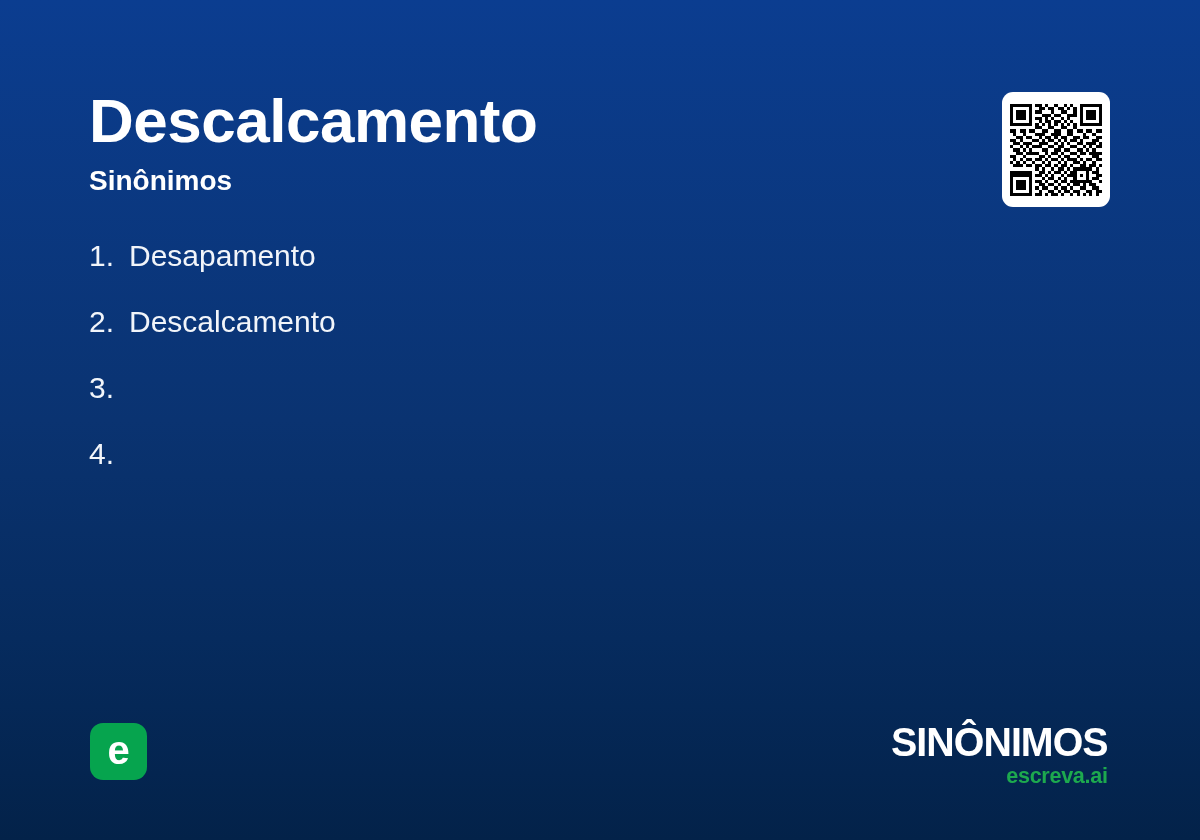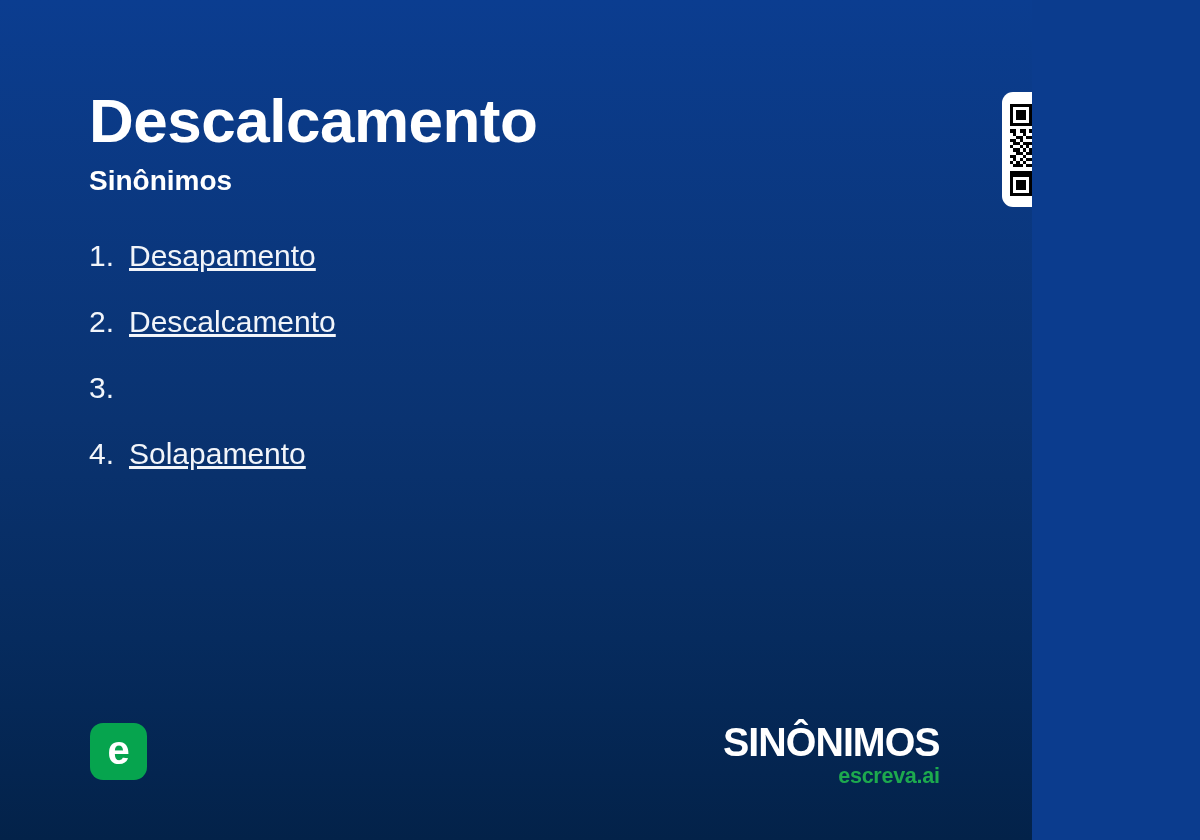--- a/index.html
+++ b/index.html
@@ -19,7 +19,7 @@
 
   .card {
     position:relative;
-    width:1032px;
+    width:1200px;
     height:840px;
     background:linear-gradient(180deg,
         #0b3d90 0%,

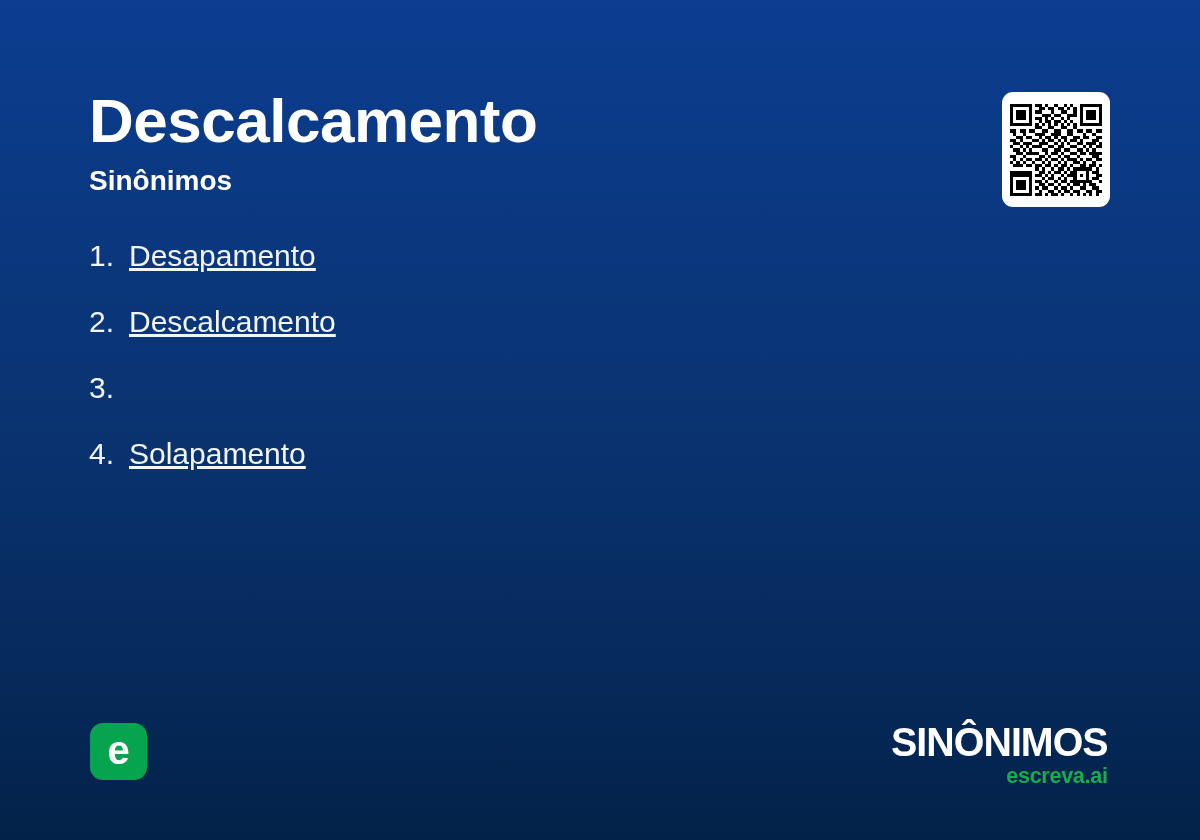--- a/index.html
+++ b/index.html
@@ -80,7 +80,7 @@
     color:#f2f5fa;
   }
 
-  .syn-label { font-weight:400;text-decoration:underline; }
+  .syn-label { font-weight:400; }
 
   
   .qr-card {

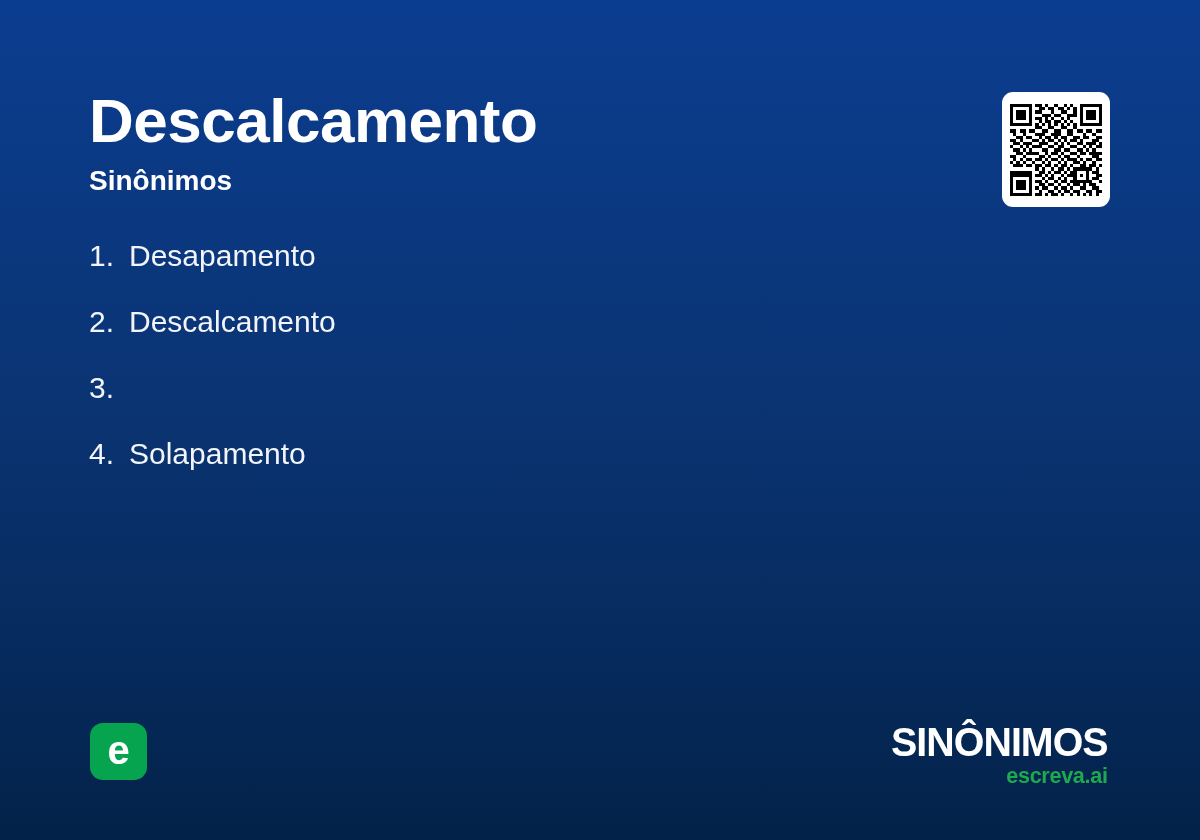--- a/index.html
+++ b/index.html
@@ -174,7 +174,6 @@
       </li>
       <li class="syn-item">
         <span class="syn-index">4.</span>
-        <span class="syn-label">Solapamento</span>
       </li>
     </ul>
 

